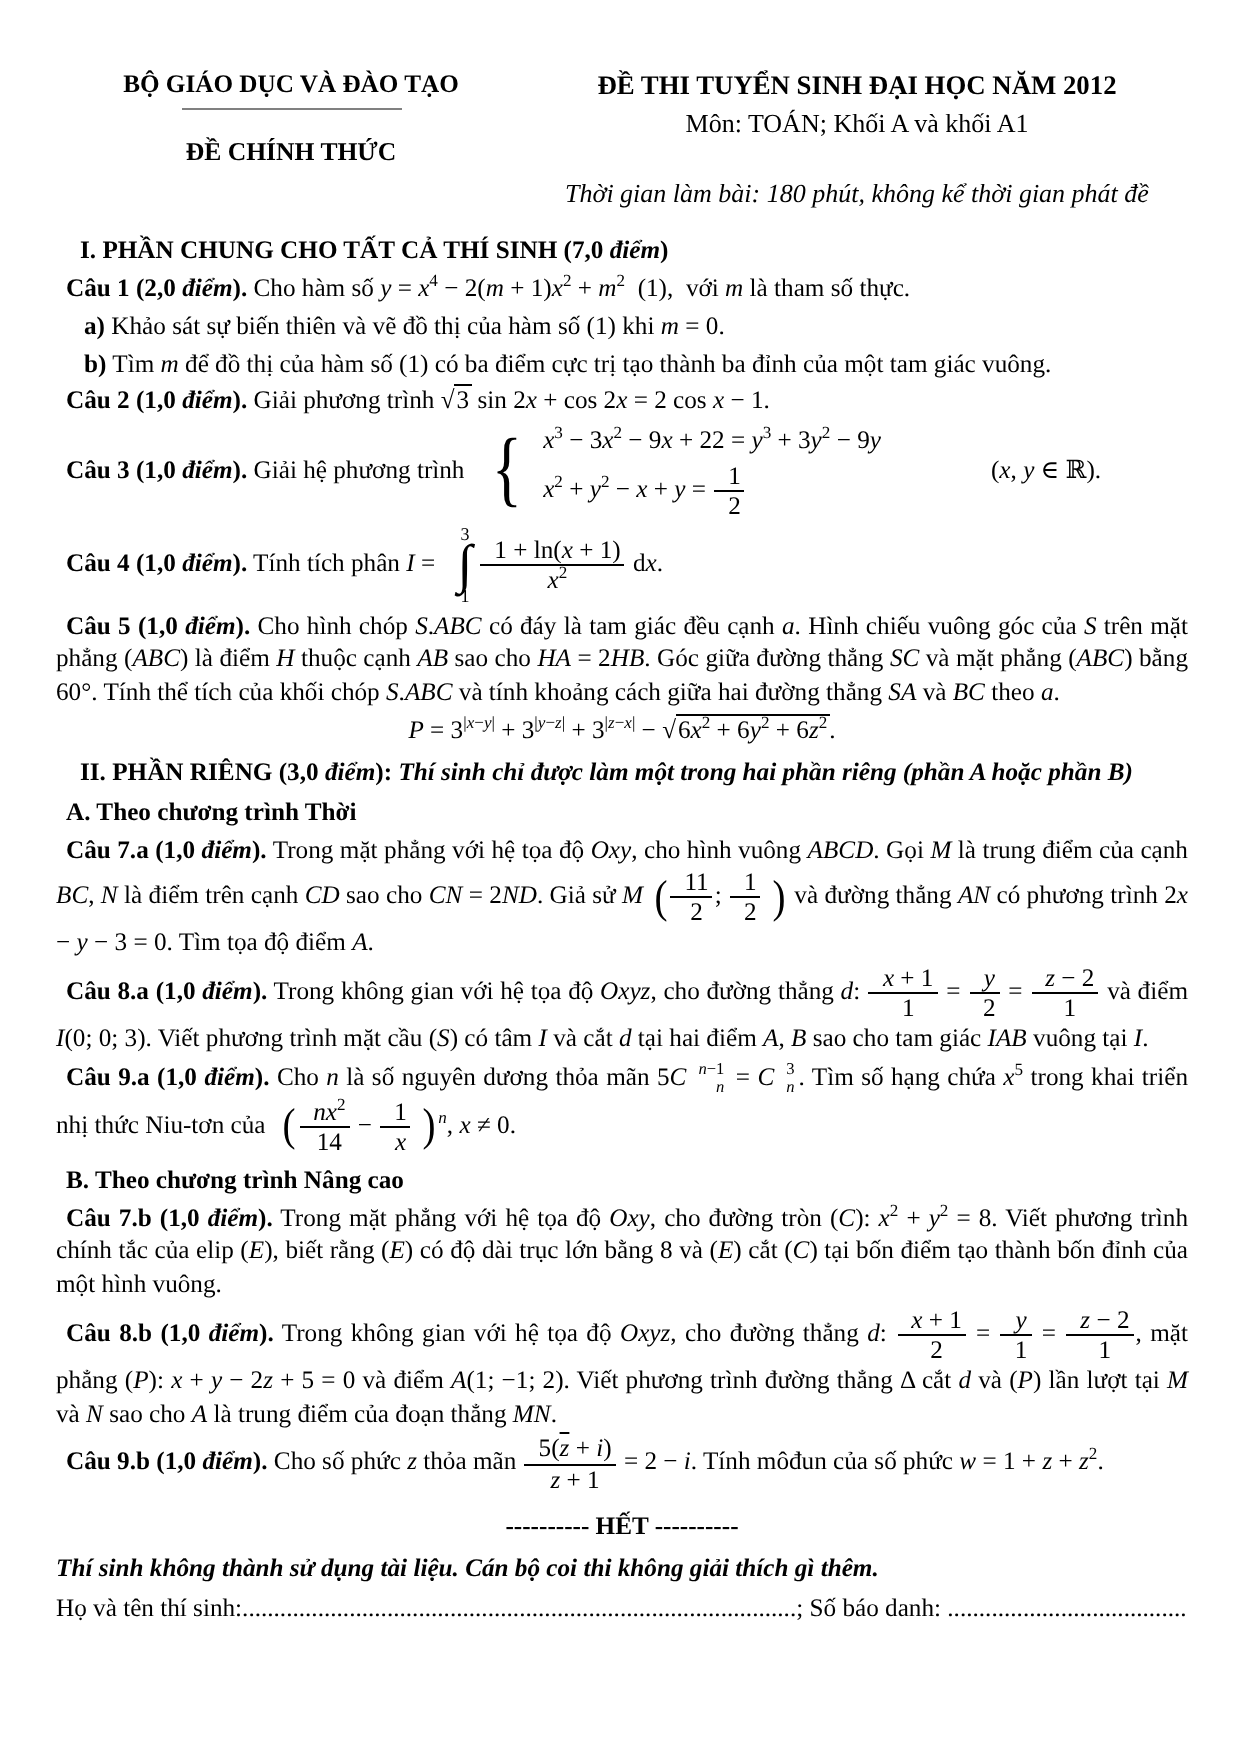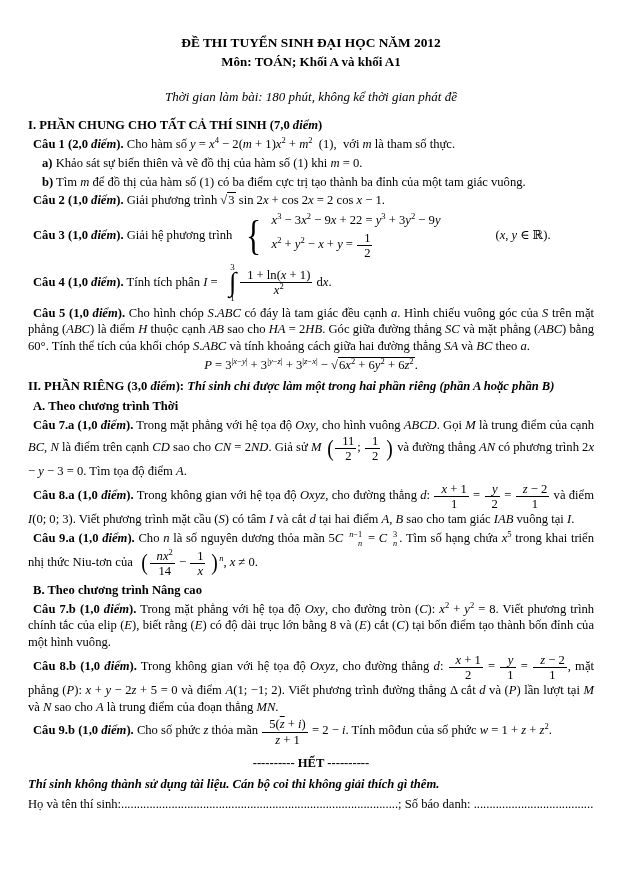--- a/index.html
+++ b/index.html
@@ -62,6 +62,11 @@
 <div class="page">
 
   <div class="hdr">
+    <div class="hdr-left">
+      <div class="hdr-ministry">BỘ GIÁO DỤC VÀ ĐÀO TẠO</div>
+      <div class="rule"></div>
+      <div class="hdr-official">ĐỀ CHÍNH THỨC</div>
+    </div>
     <div class="hdr-right">
       <div class="hdr-title">ĐỀ THI TUYỂN SINH ĐẠI HỌC NĂM 2012</div>
       <div class="hdr-sub">Môn: TOÁN; Khối A và khối A1</div>

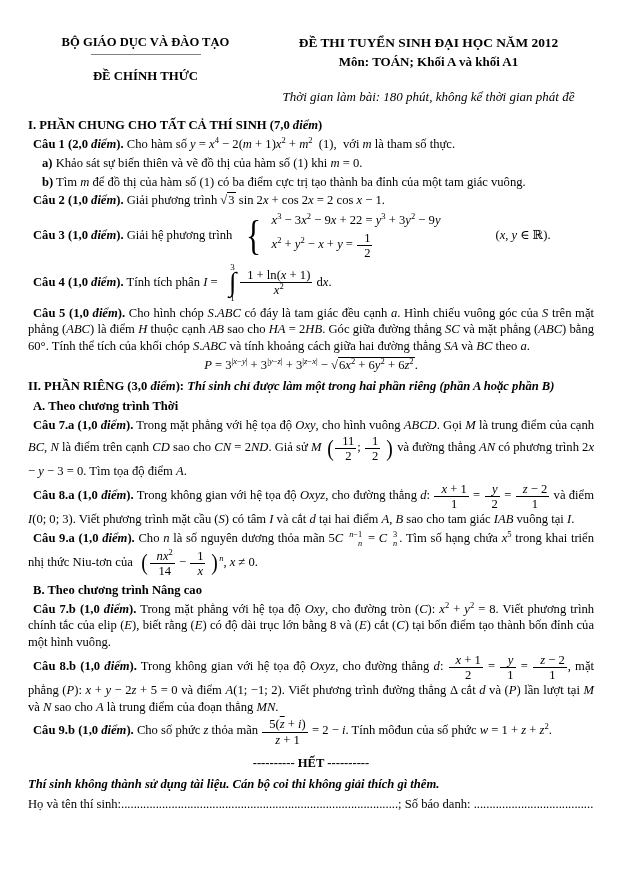--- a/index.html
+++ b/index.html
@@ -30,7 +30,7 @@
   .hdr-official { font-weight:bold; font-size:12.8px; }
   .hdr-right { flex:1; text-align:center; }
   .hdr-title { font-weight:bold; font-size:13.4px; }
-  .hdr-sub   { font-weight:bold; font-size:13px; margin-top:1px; }
+  .hdr-sub   { font-weight:normal; font-size:13px; margin-top:1px; }
   .hdr-dur   { font-style:italic; font-size:13px; margin-top:18px; }
 
   

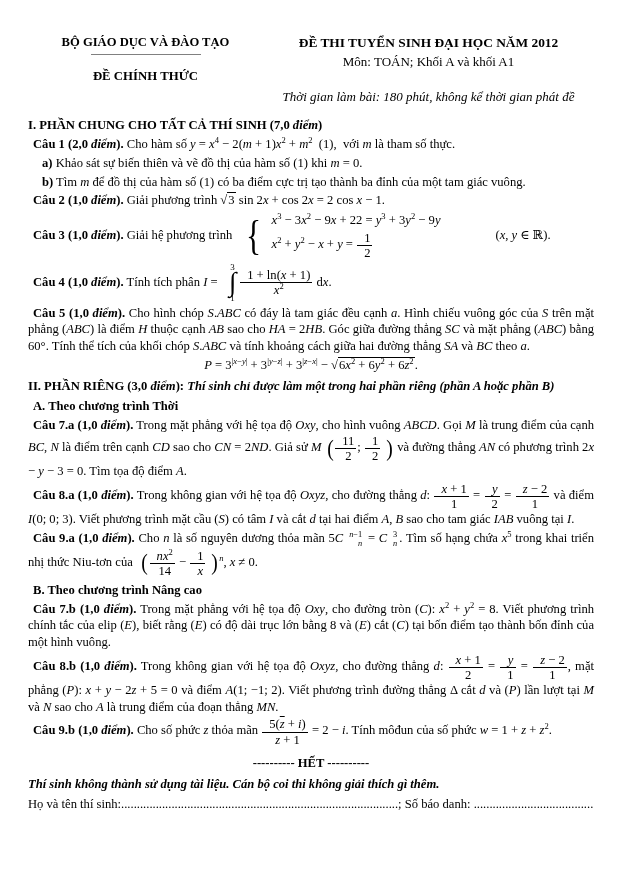--- a/index.html
+++ b/index.html
@@ -18,7 +18,7 @@
   p { margin:2px 0; }
   .q   { text-align:justify; text-indent:5px; }
   .sub { text-align:justify; margin-left:14px; }
-  .sec { font-weight:bold; margin:4px 0 2px; }
+  .sec { font-weight:bold; margin:4px 12px 2px; }
   .sub-hd { margin-left:5px; }
   .center { text-align:center; text-indent:0; }
 

